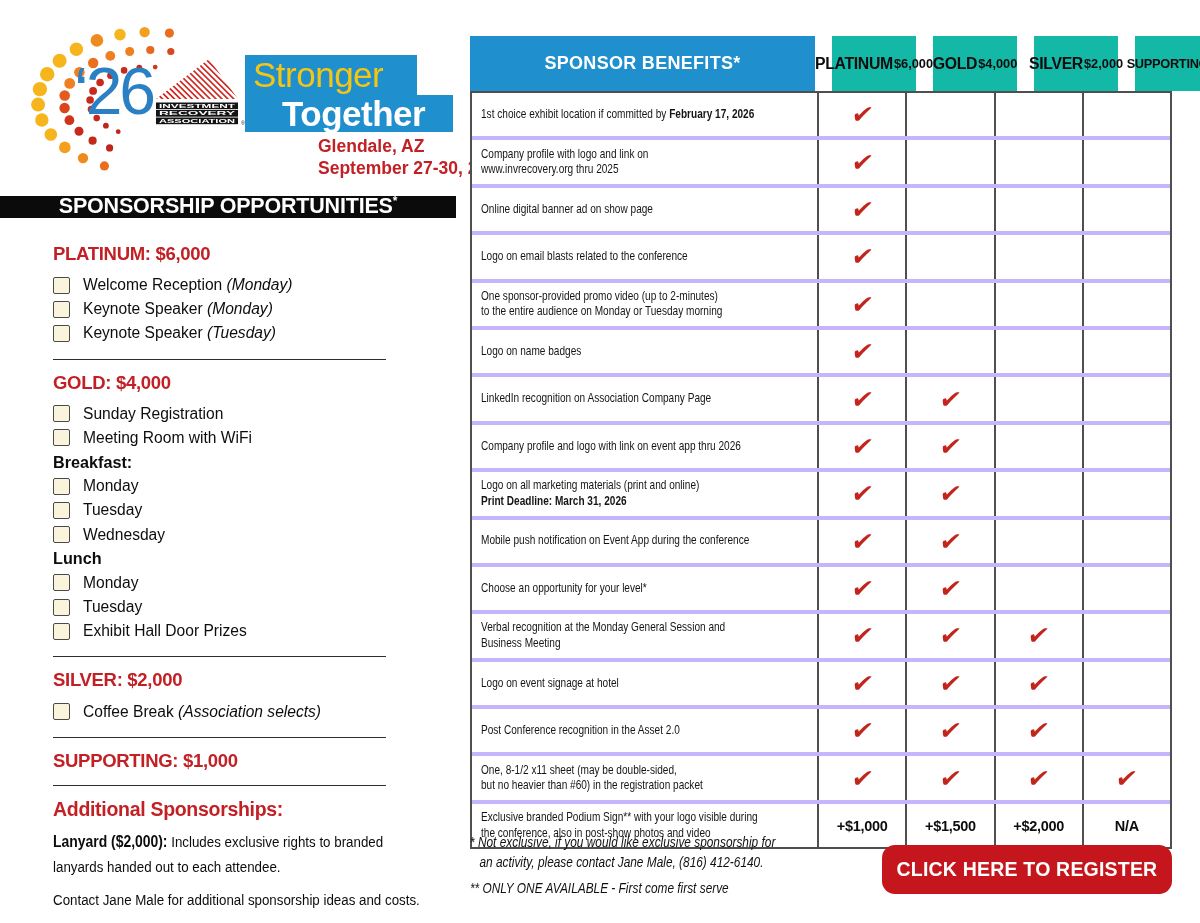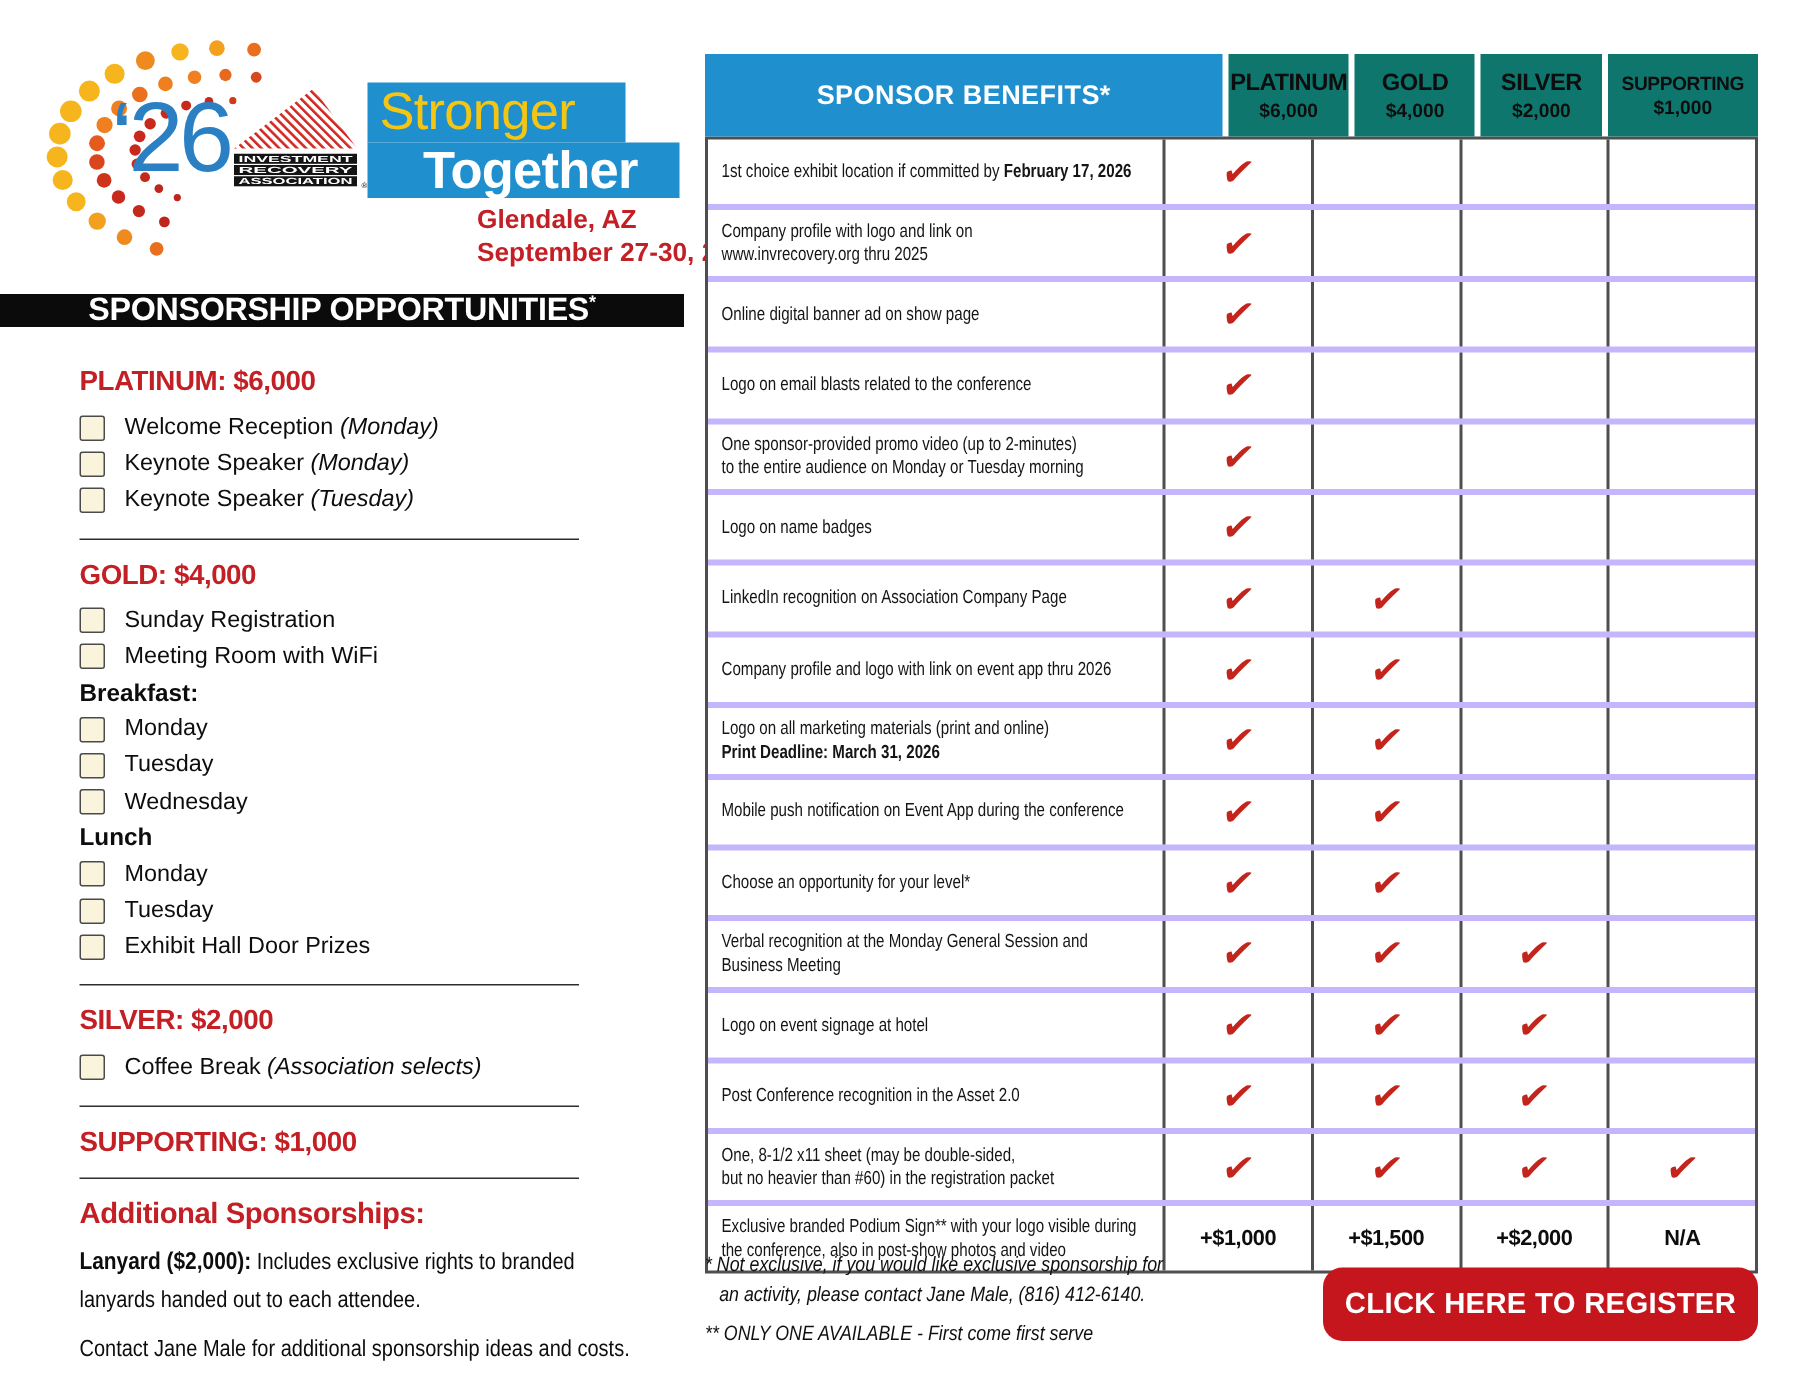--- a/index.html
+++ b/index.html
@@ -52,7 +52,7 @@
   .t-header{display:flex;height:55px;}
   .benefits-head{width:345px;flex:none;background:#1f8fcd;color:#fff;font-weight:bold;font-size:18px;
                  letter-spacing:0.3px;display:flex;align-items:center;justify-content:center;box-sizing:border-box;}
-  .tier-head{width:84px;margin-left:4px;background:#0f766e;display:flex;flex-direction:column;
+  .tier-head{width:84px;margin-left:17px;background:#14b8a6;display:flex;flex-direction:row;
              align-items:center;justify-content:center;gap:1px;box-sizing:border-box;}
   .tier-head:last-child{width:105px;}
   .tier-name{font-weight:bold;font-size:15.8px;letter-spacing:-0.3px;color:#0d0d0d;}

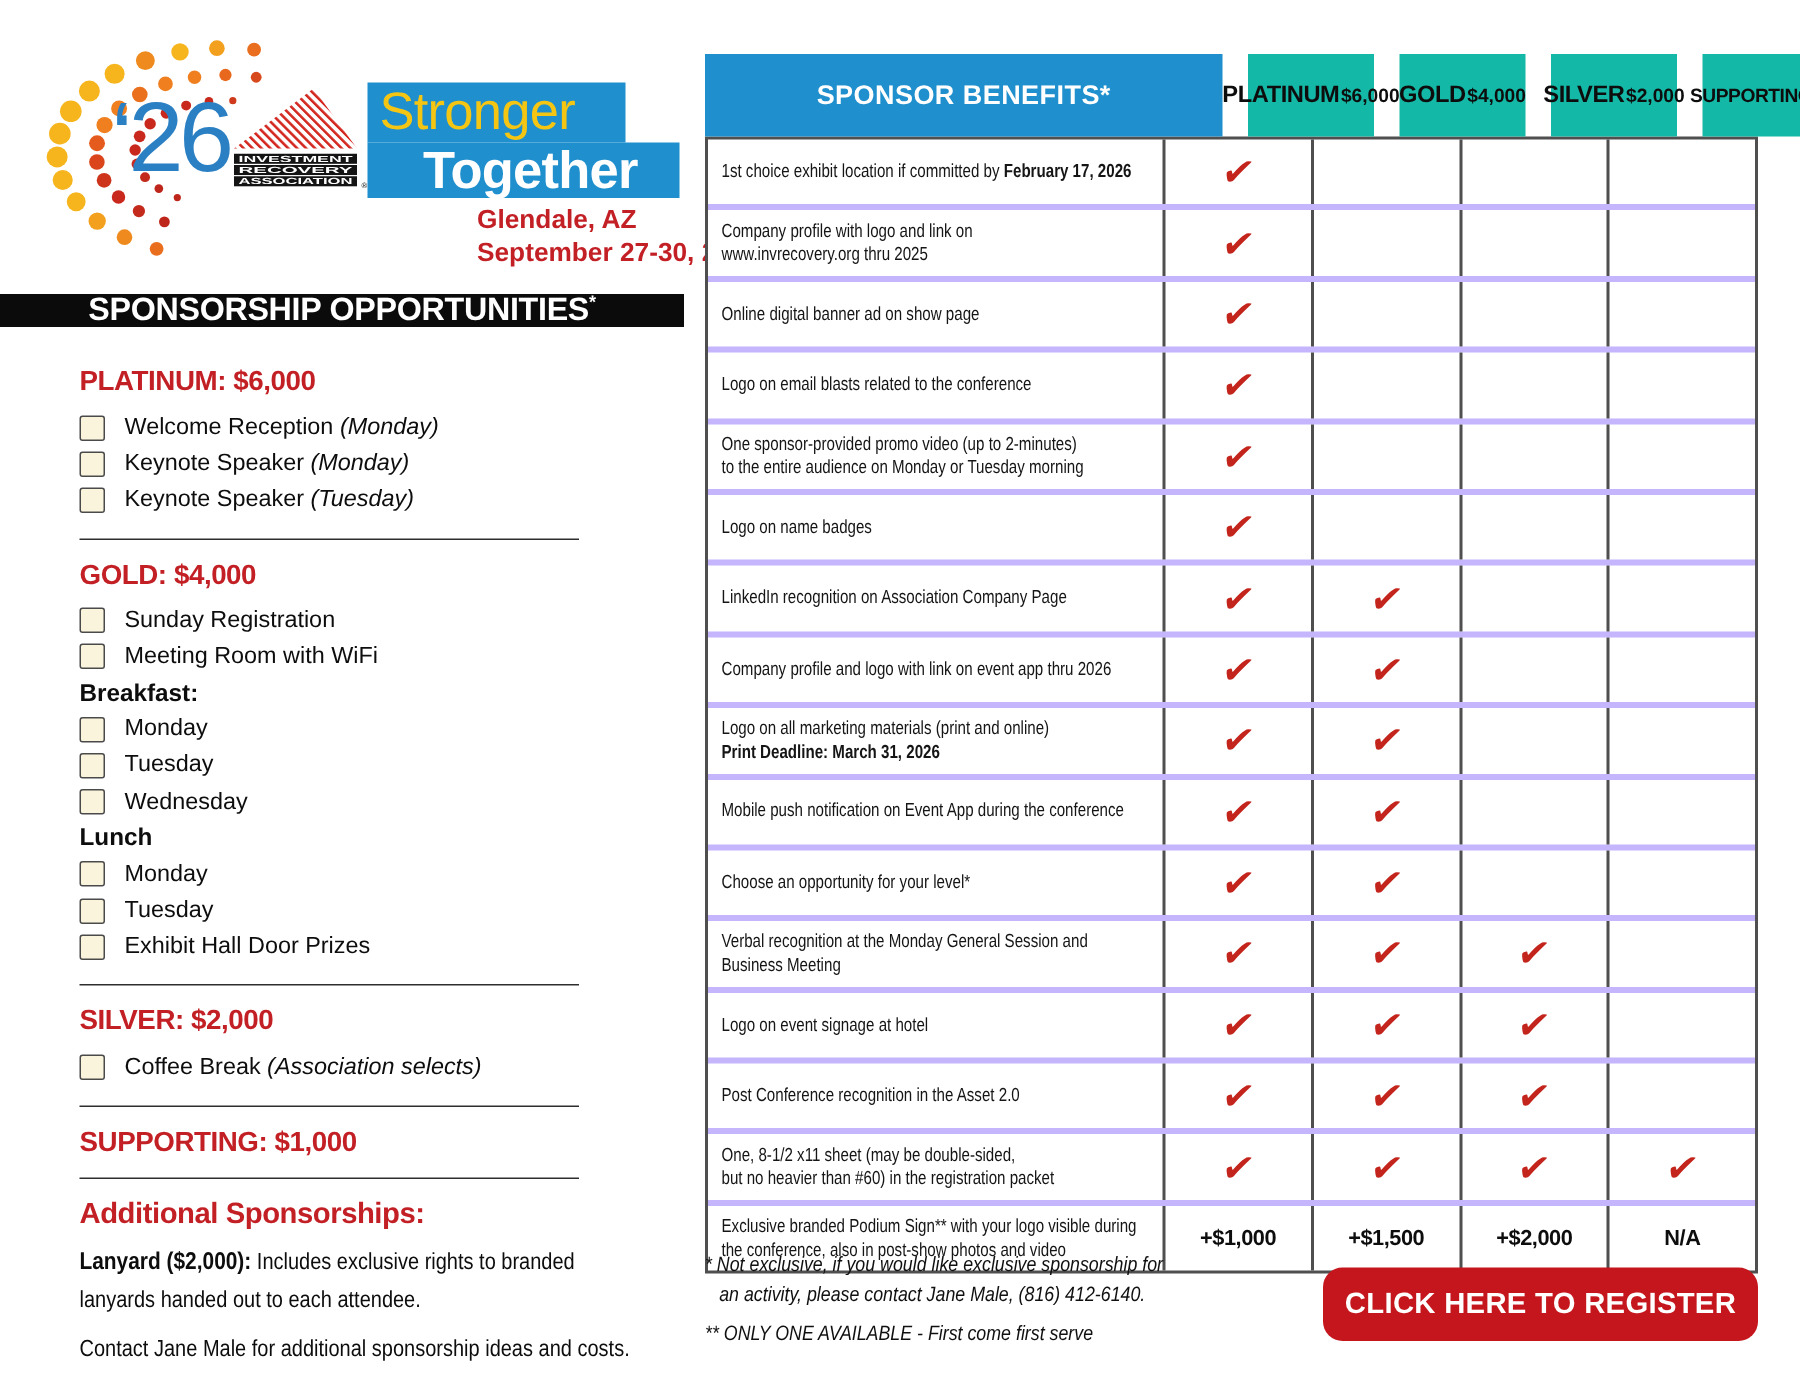--- a/index.html
+++ b/index.html
@@ -61,7 +61,7 @@
   .t-body{border:2px solid #4f4f4f;background:#fff;}
   .t-row{display:flex;height:43.4px;}
   .t-row + .t-row{border-top:4px solid #c4b5fd;}
-  .benefit-cell{width:303px;flex:none;box-sizing:border-box;padding-left:9px;display:flex;
+  .benefit-cell{width:345px;flex:none;box-sizing:border-box;padding-left:9px;display:flex;
                 flex-direction:column;justify-content:center;overflow:hidden;}
   .b-line{white-space:nowrap;font-size:12.6px;line-height:15.5px;transform:scaleX(0.8);
           transform-origin:0 50%;color:#151515;}

